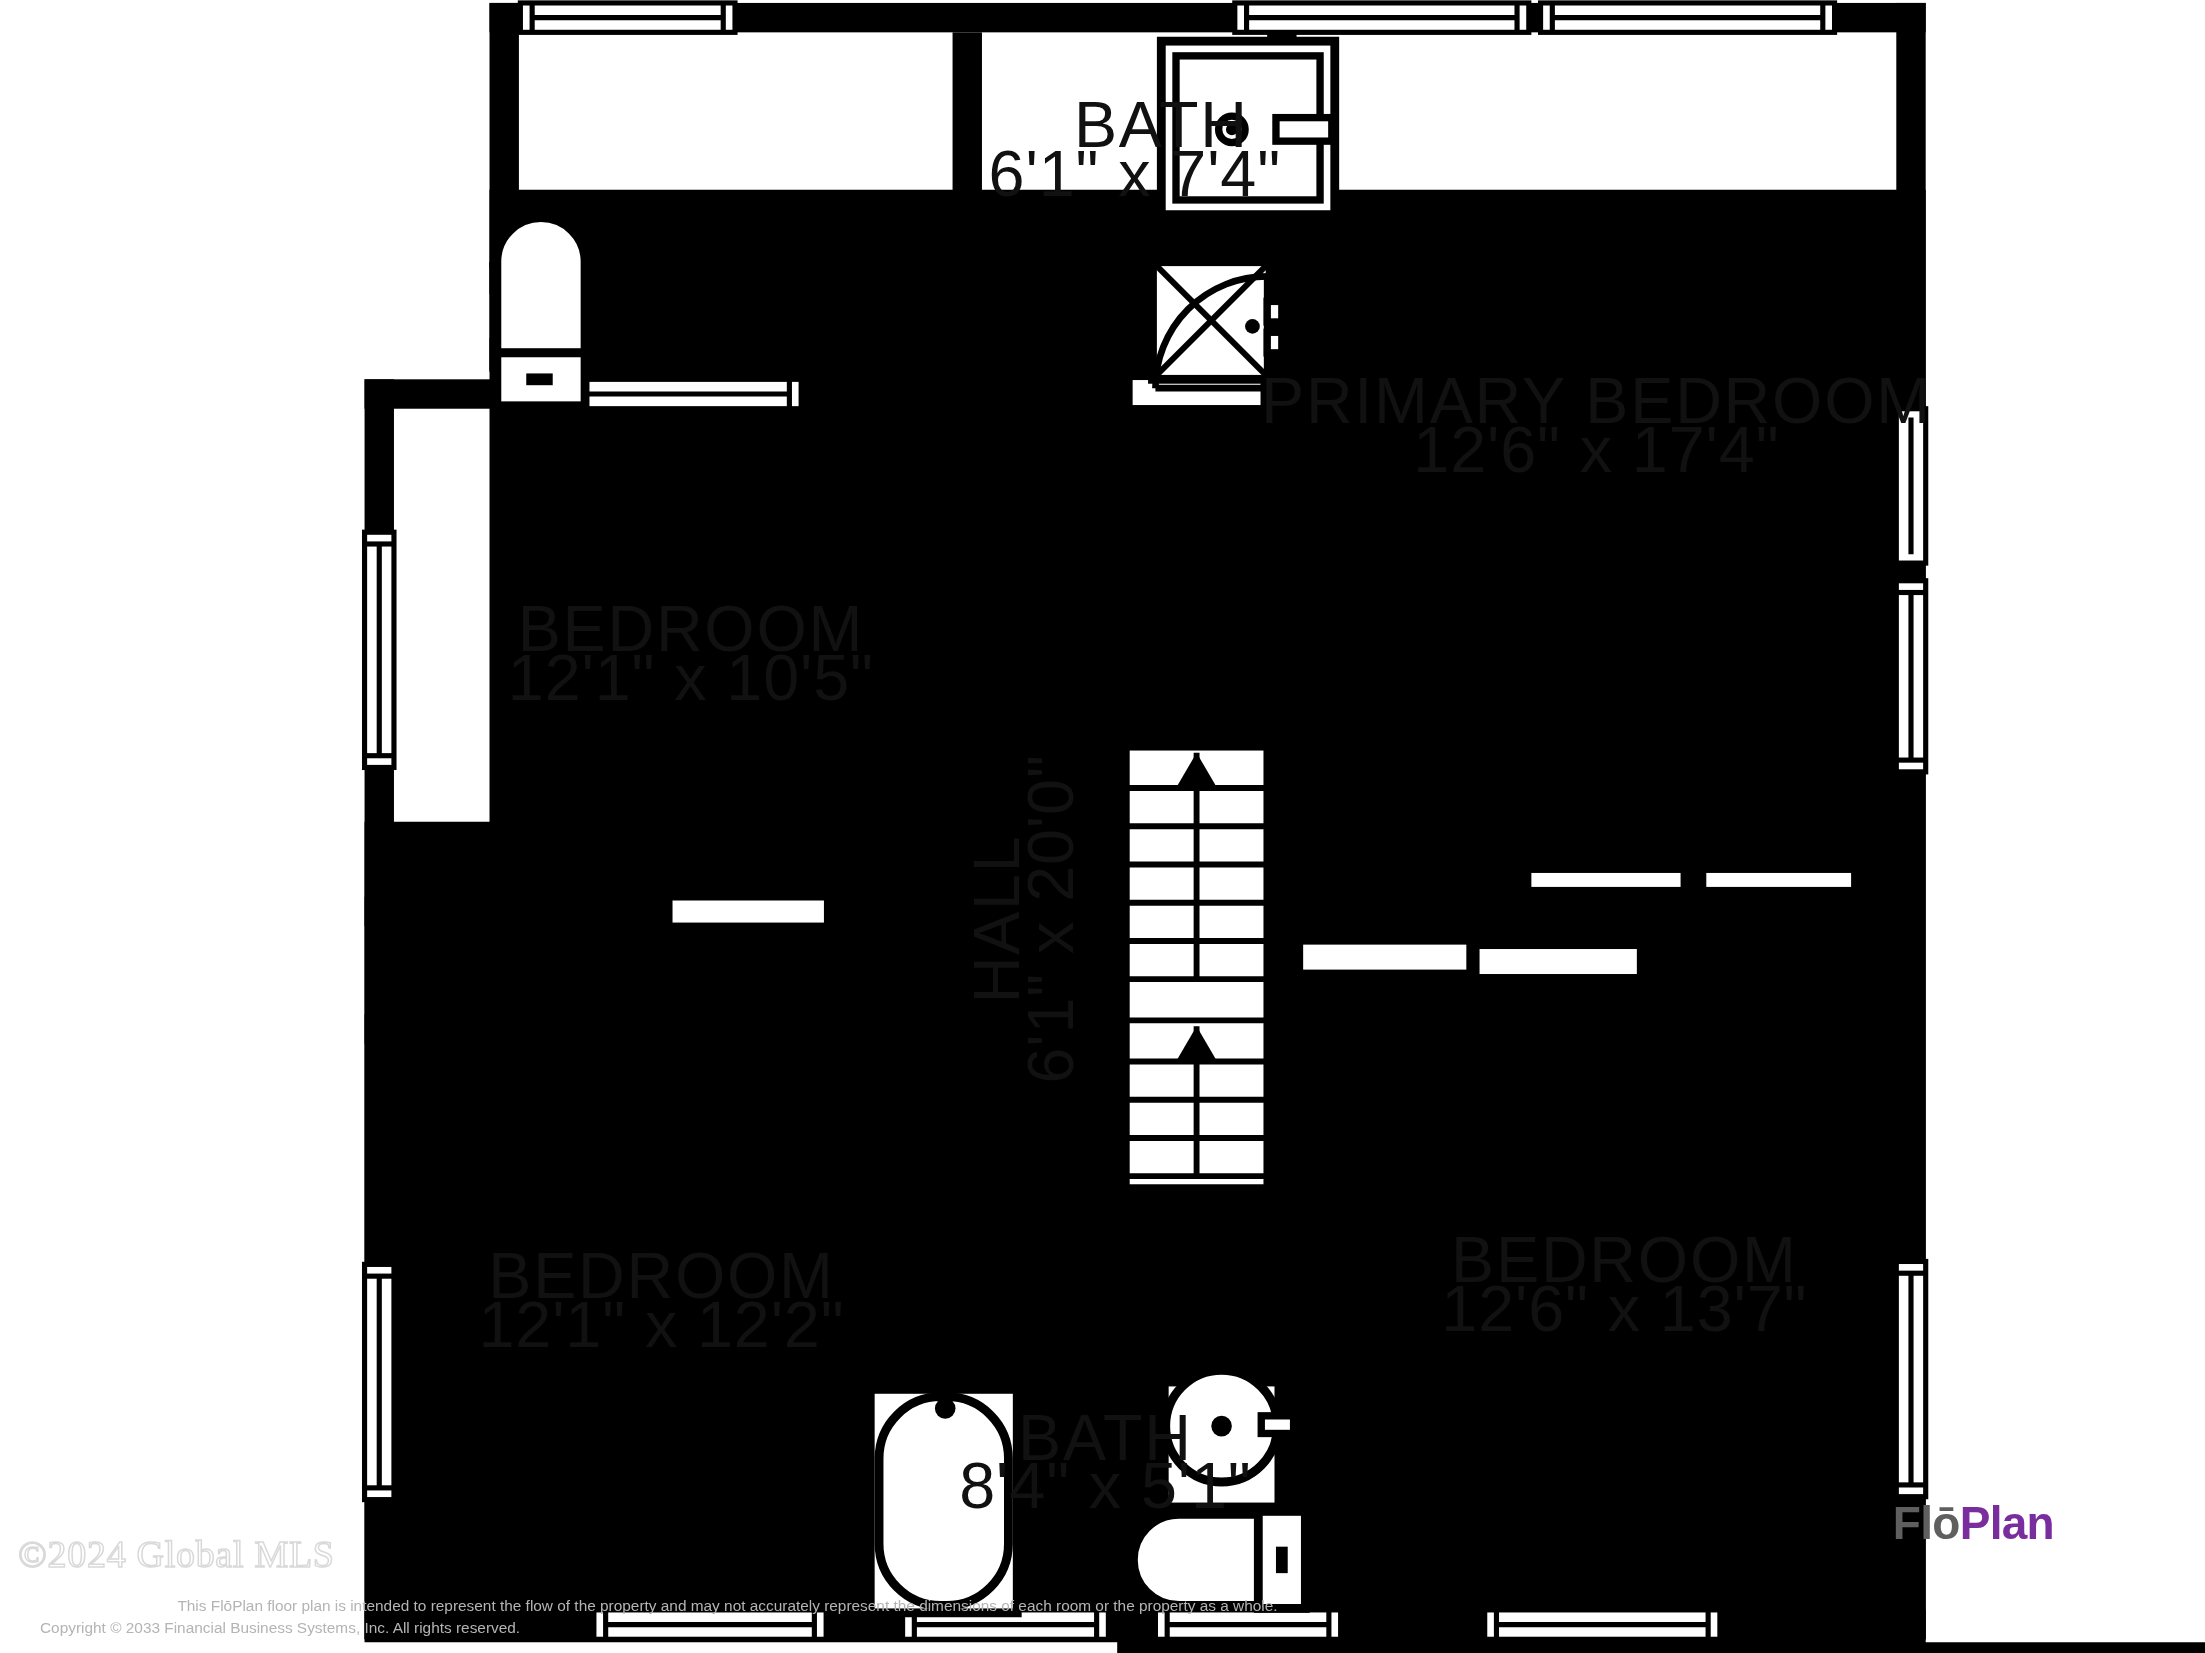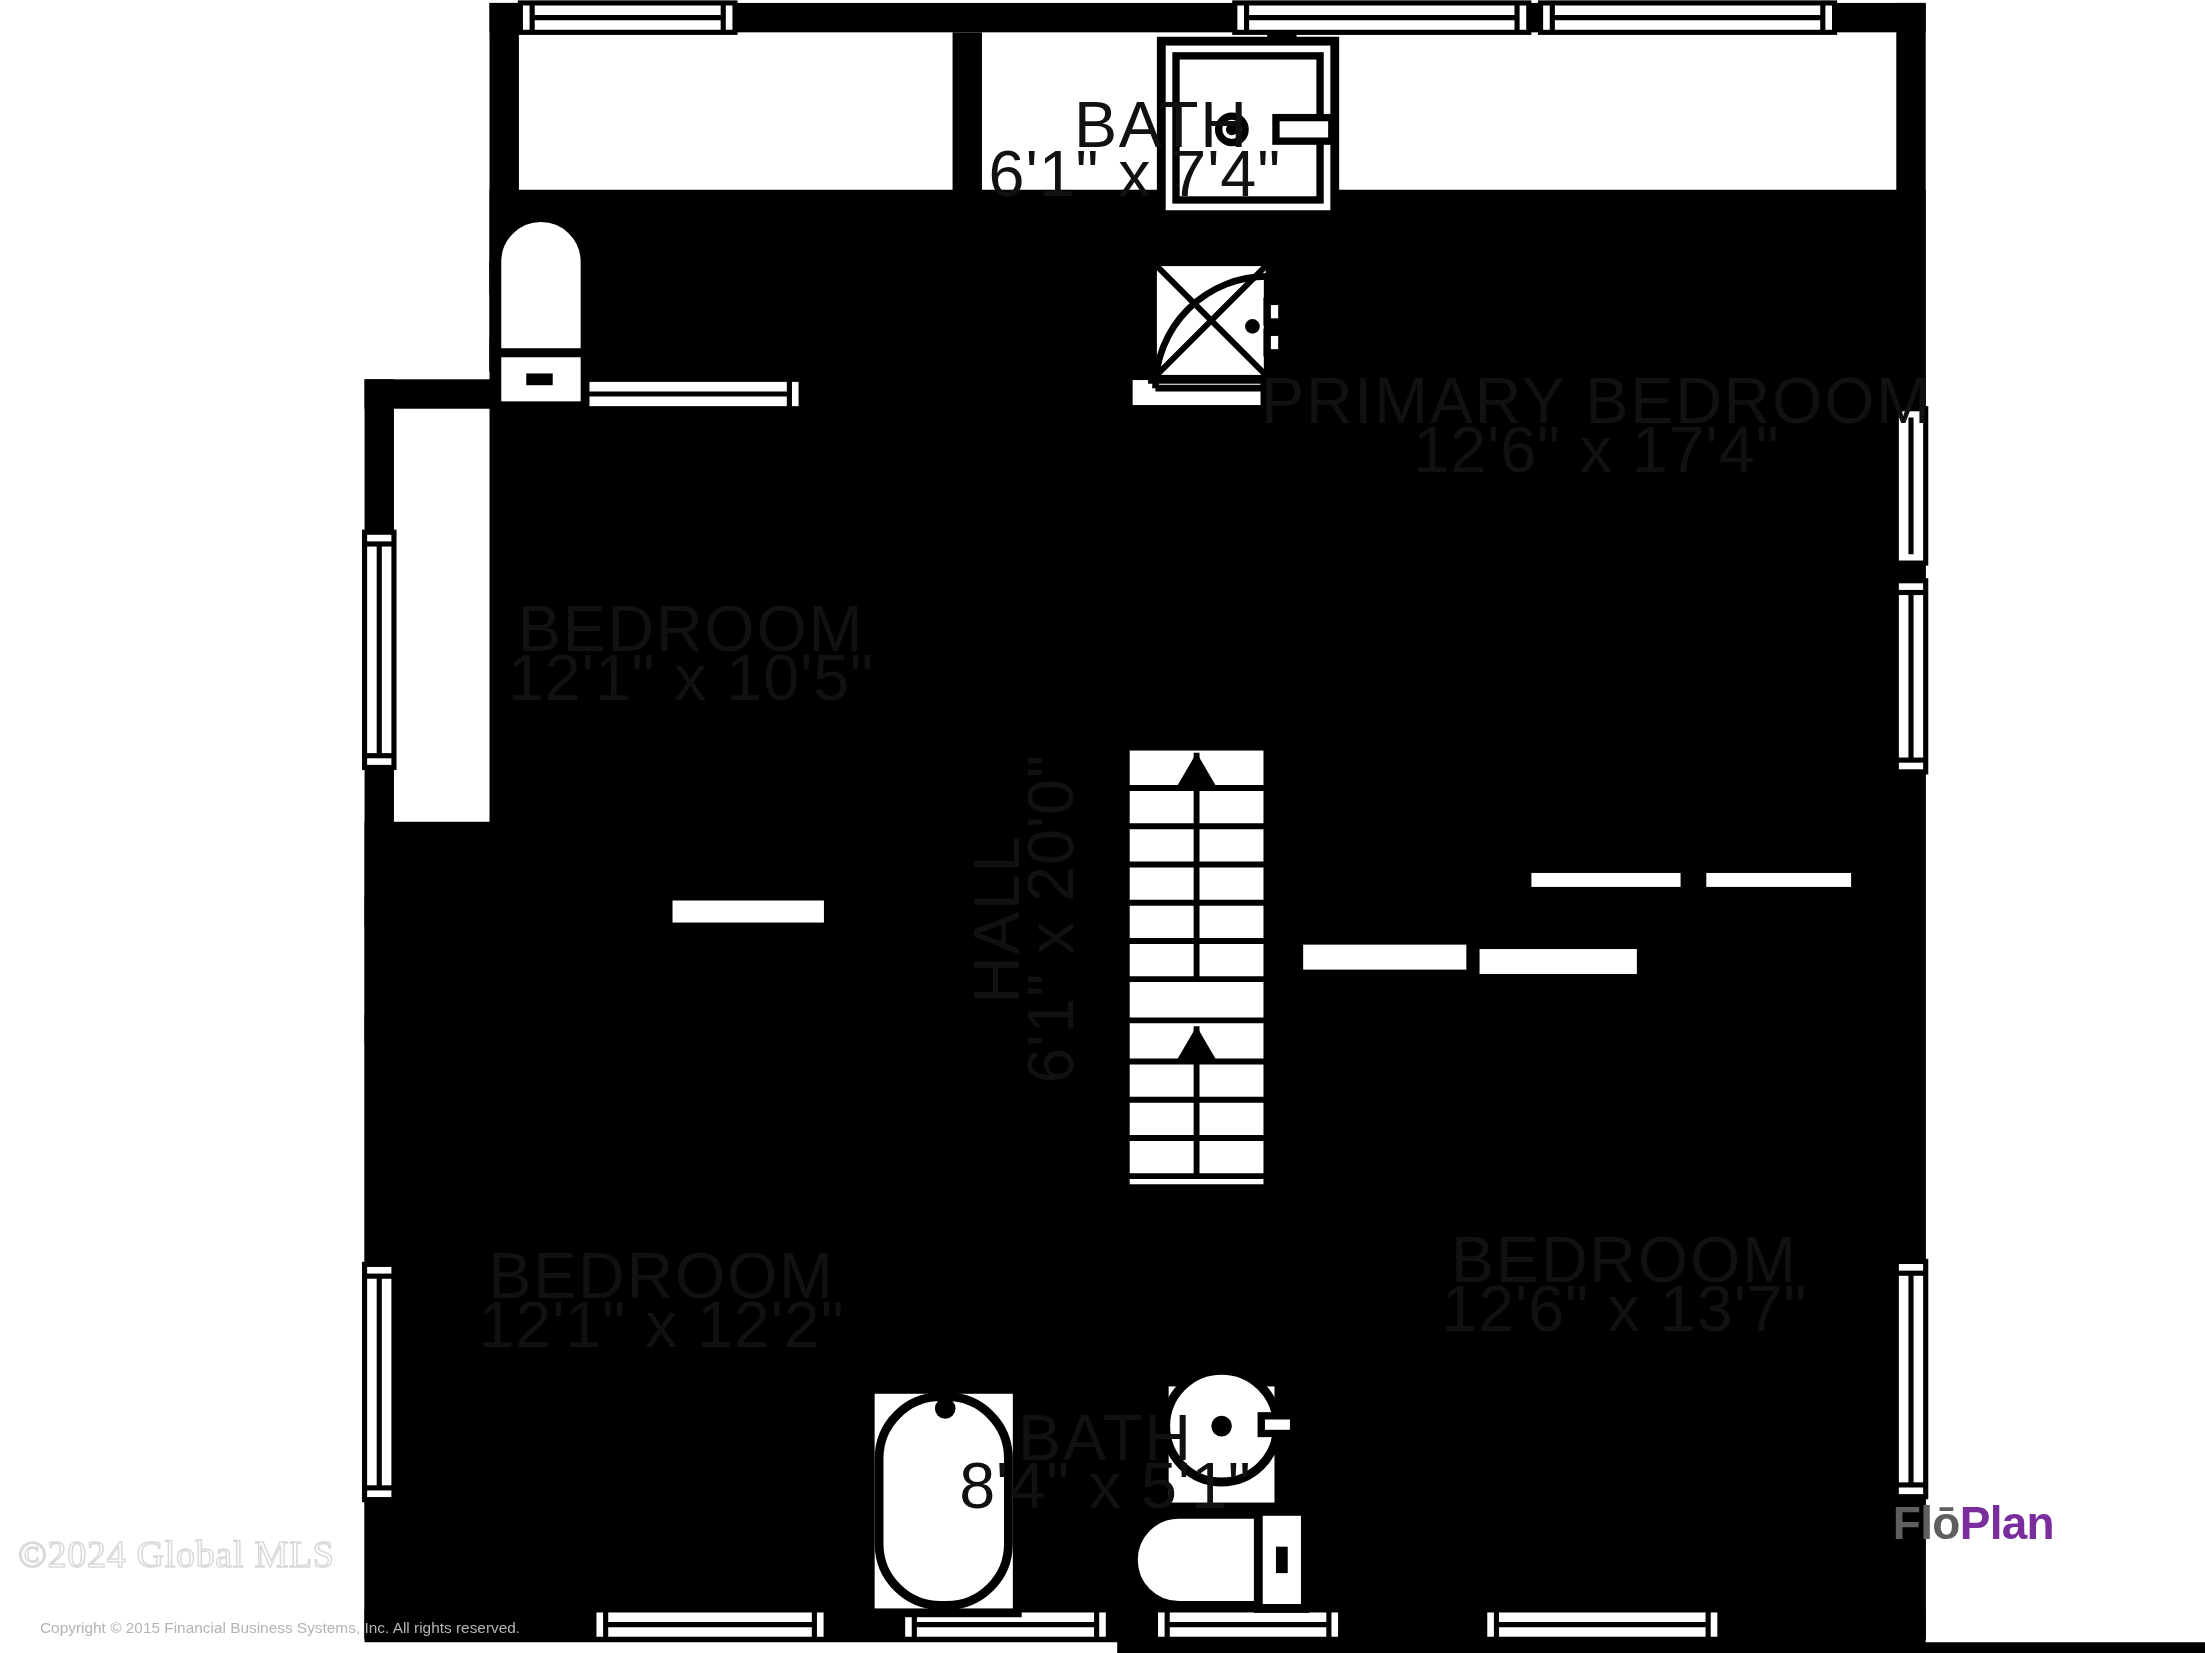--- a/index.html
+++ b/index.html
@@ -438,6 +438,7 @@
   </svg>
 
   <div class="watermark">©2024 Global MLS</div>
+  <div class="disclaimer">This FlōPlan floor plan is intended to represent the flow of the property and may not accurately represent the dimensions of each room or the property as a whole.</div>
   <div class="copyright">Copyright © 2015 Financial Business Systems, Inc. All rights reserved.</div>
   <div class="logo">
     <span class="flo">Flō</span><span class="plan">Plan</span>

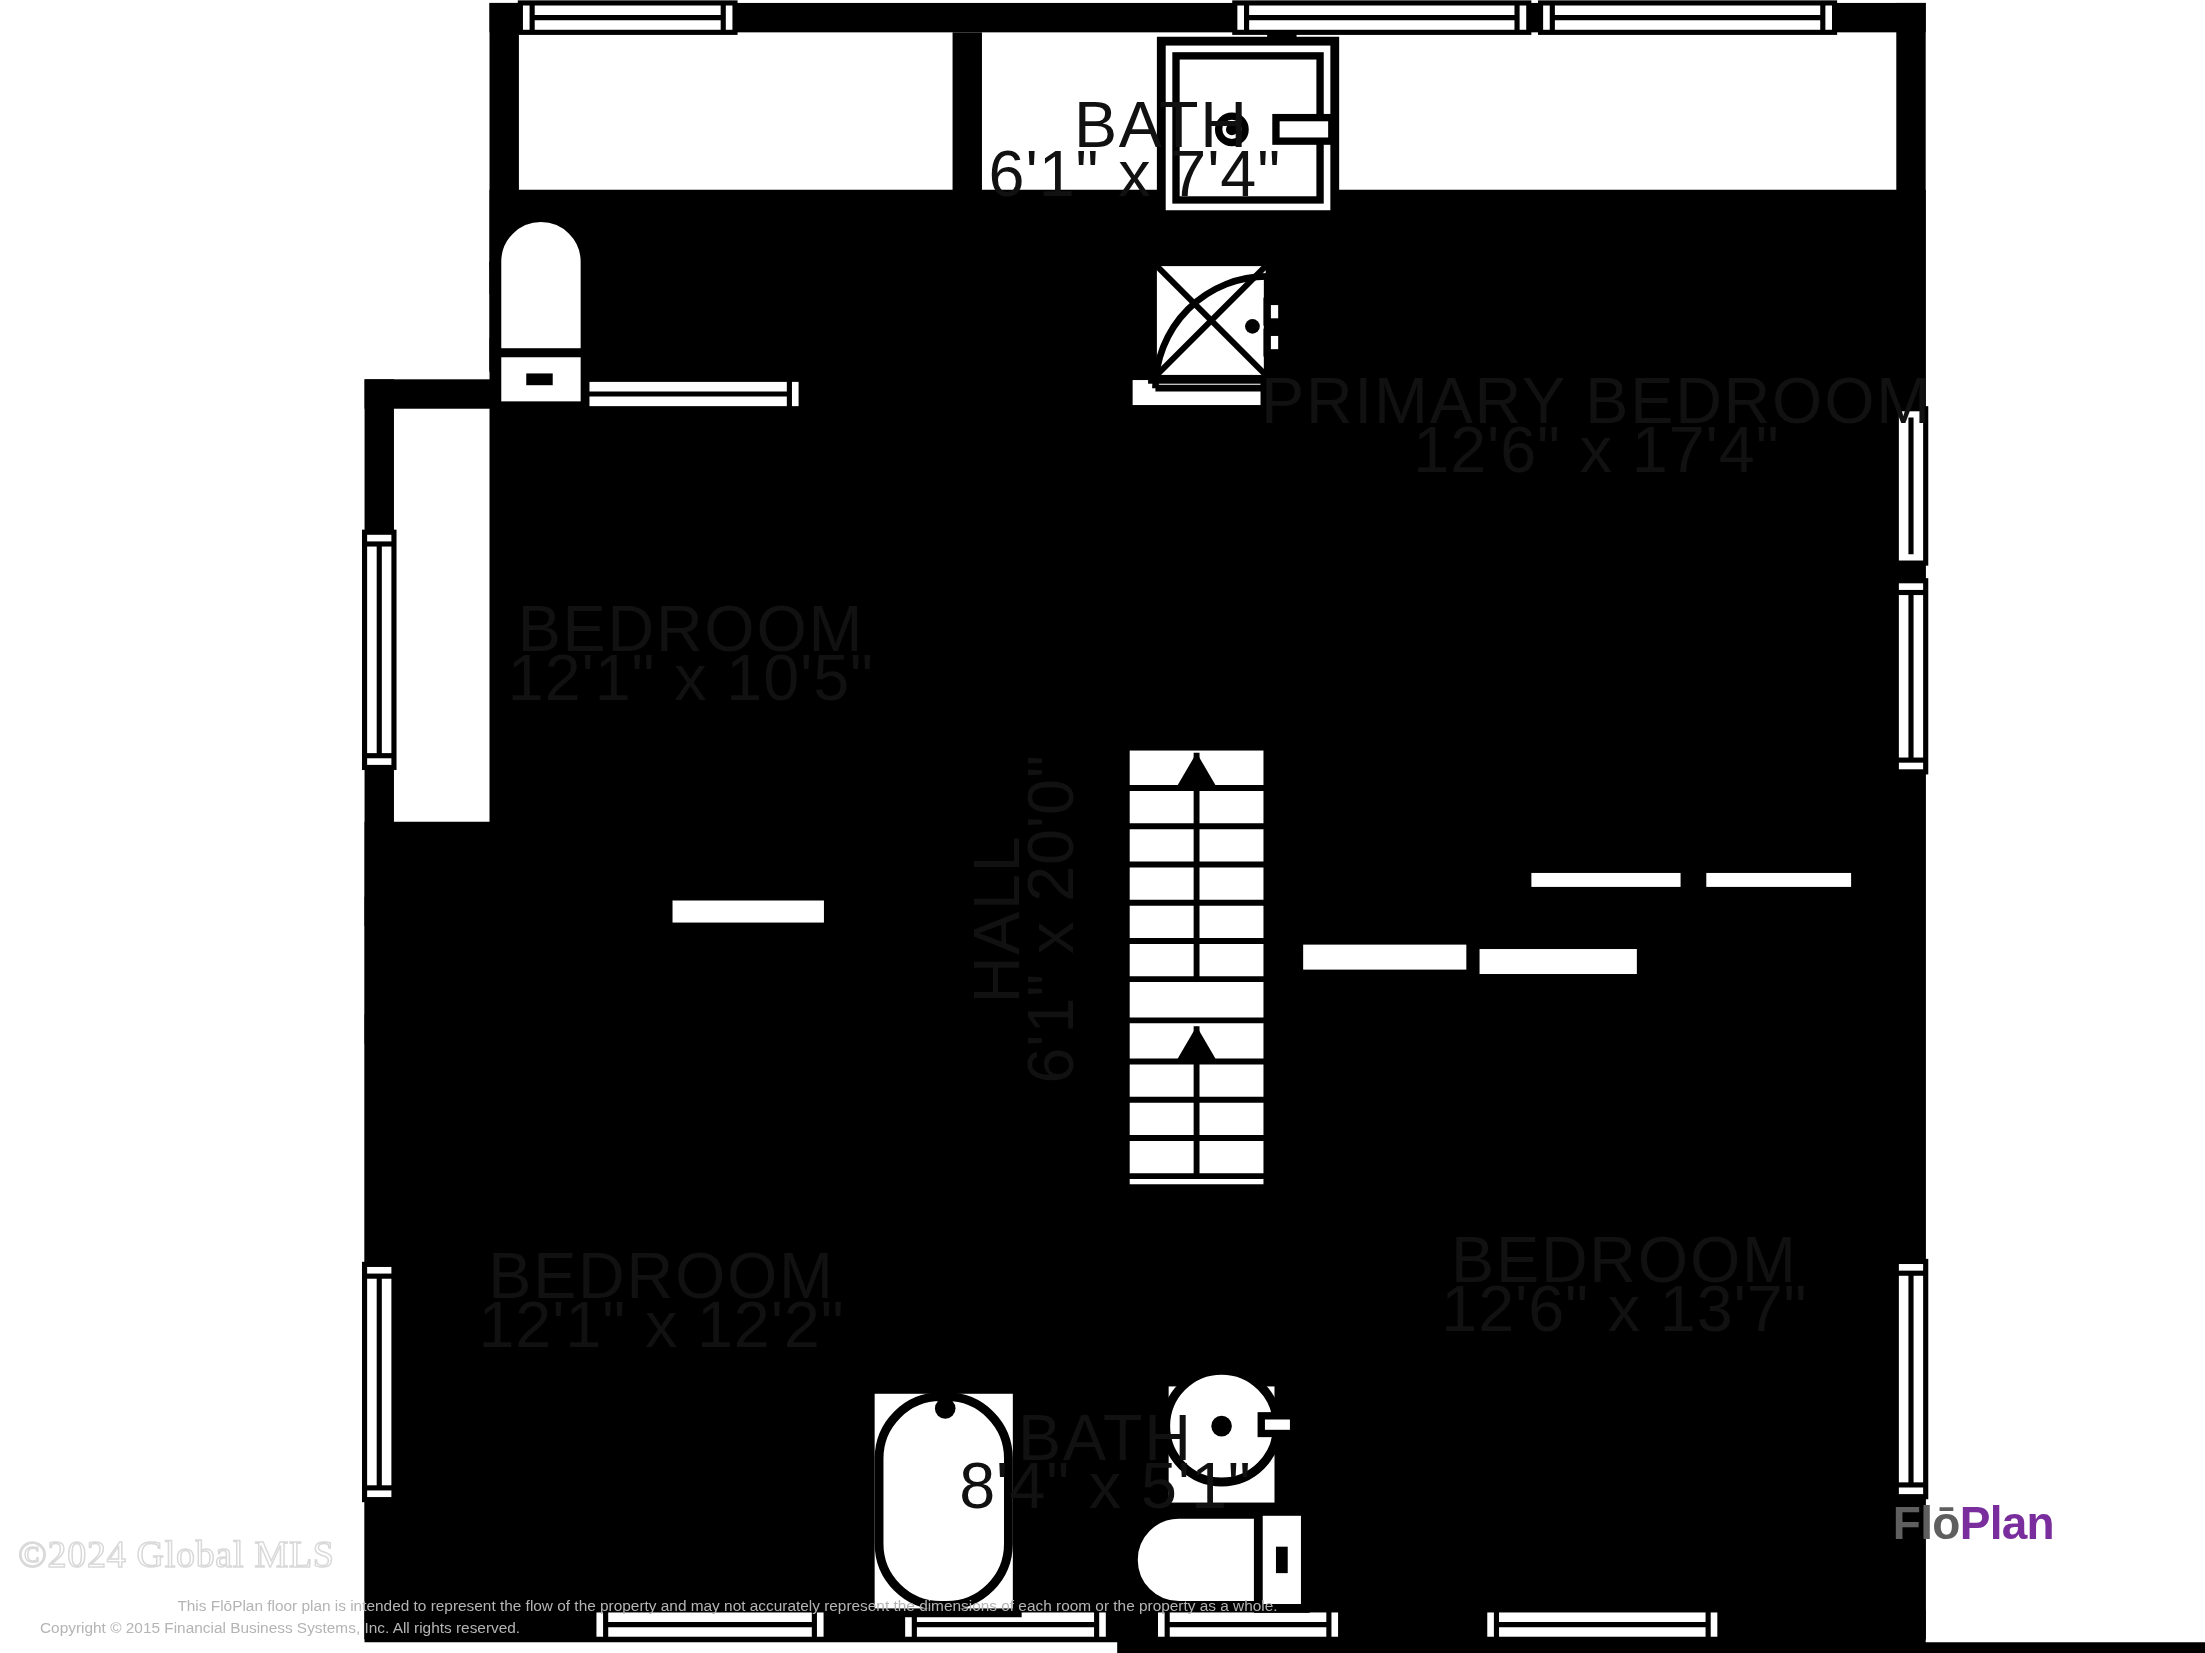--- a/index.html
+++ b/index.html
@@ -439,7 +439,7 @@
 
   <div class="watermark">©2024 Global MLS</div>
   <div class="disclaimer">This FlōPlan floor plan is intended to represent the flow of the property and may not accurately represent the dimensions of each room or the property as a whole.</div>
-  <div class="copyright">Copyright © 2015 Financial Business Systems, Inc. All rights reserved.</div>
+  <div class="copyright">Copyright © 2033 Financial Business Systems, Inc. All rights reserved.</div>
   <div class="logo">
     <span class="flo">Flō</span><span class="plan">Plan</span>
   </div>

